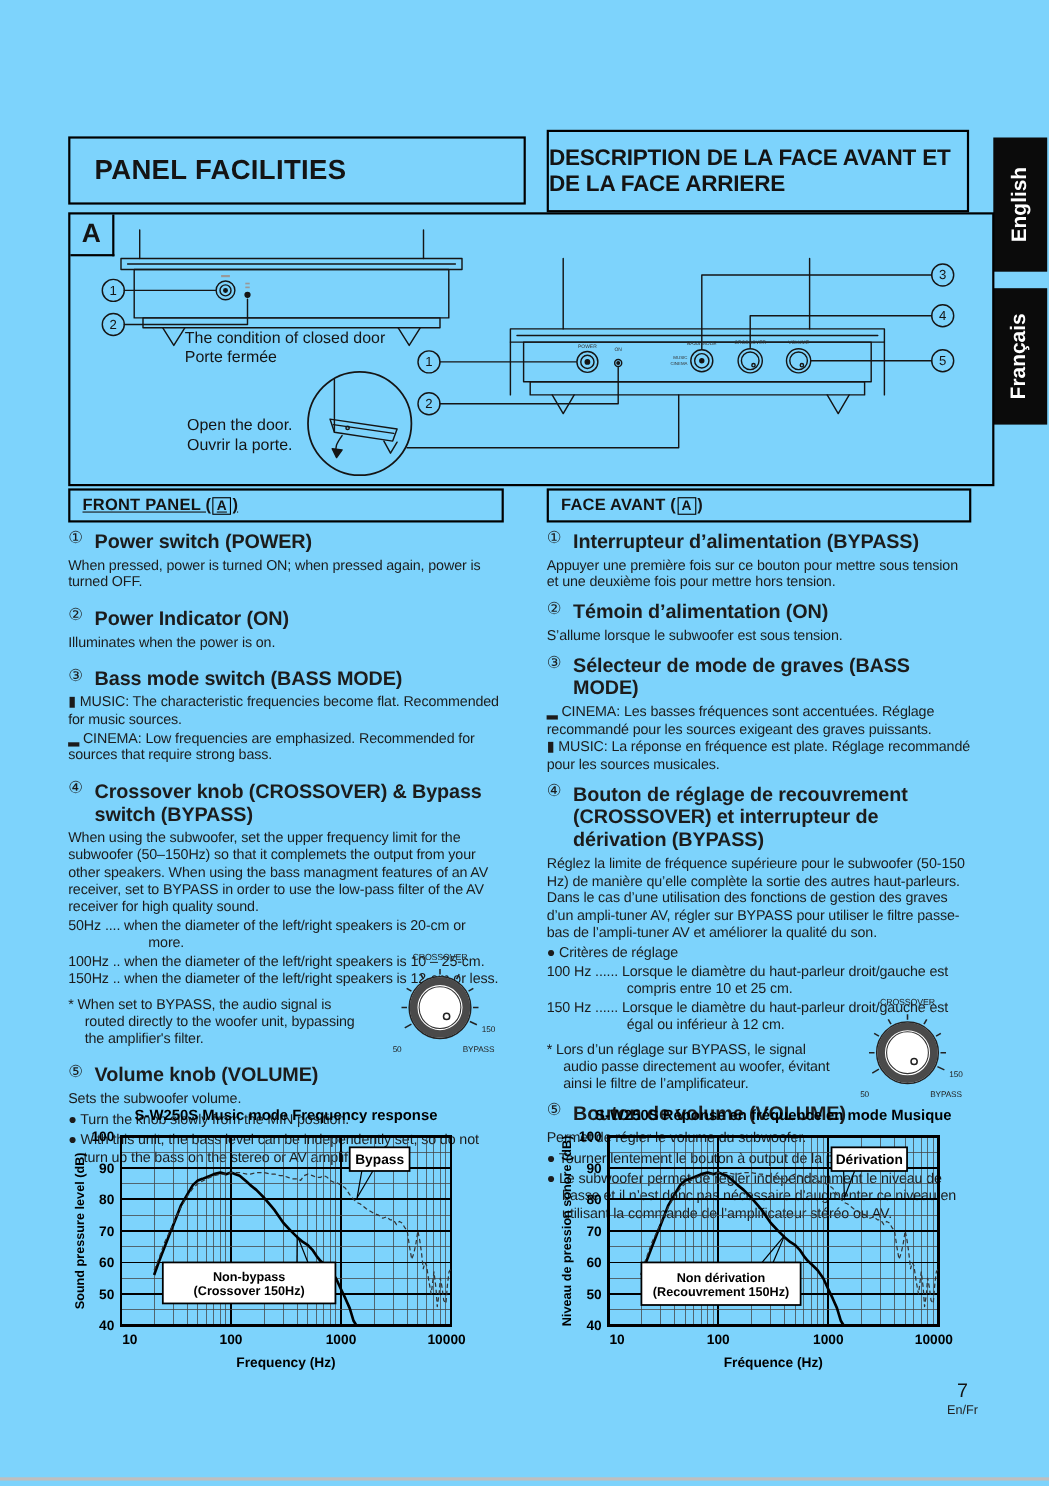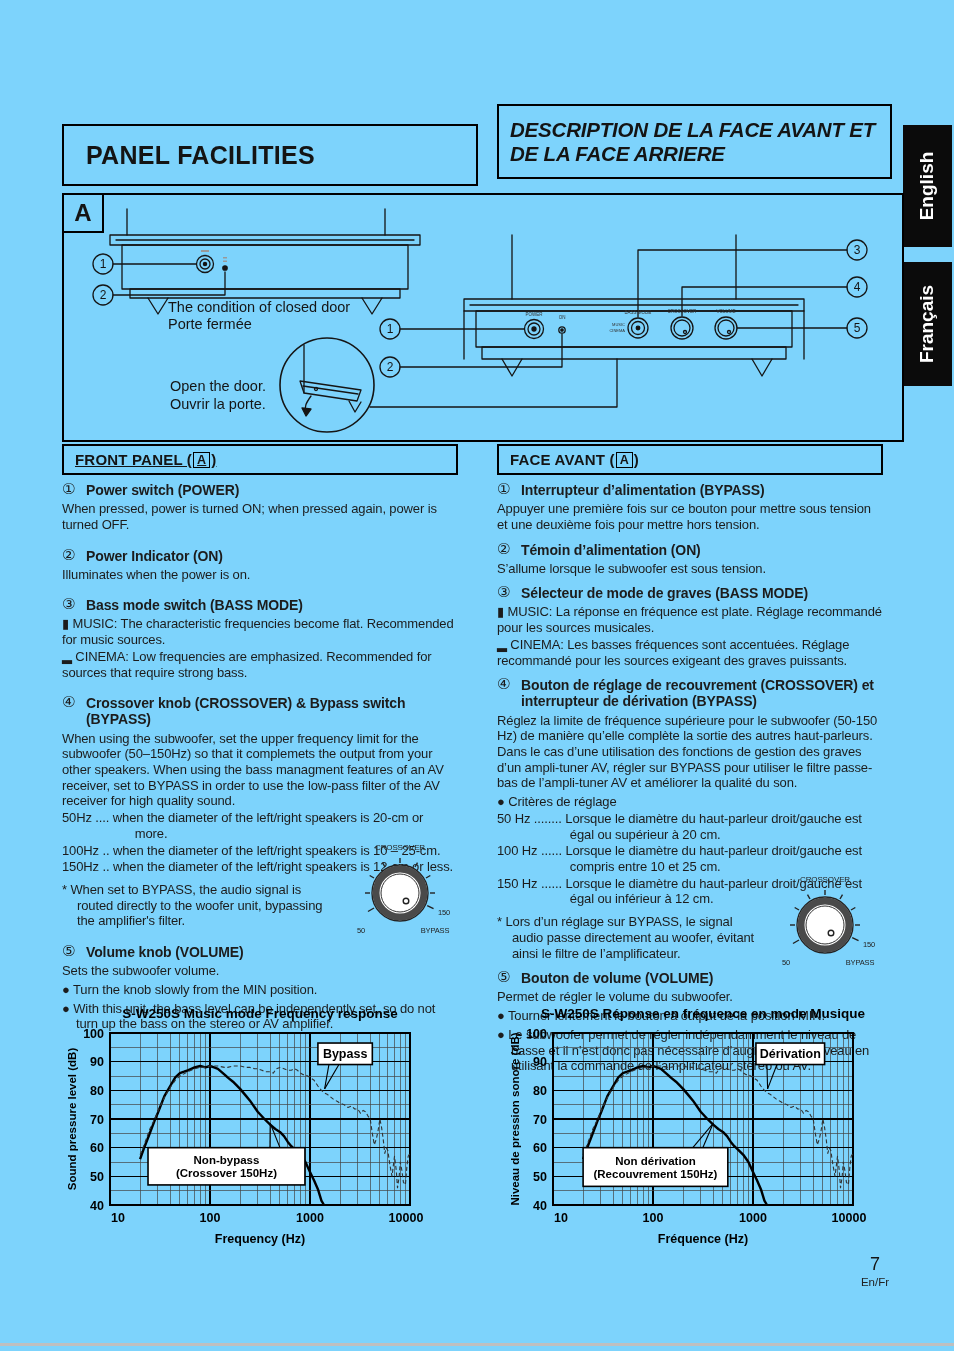--- a/index.html
+++ b/index.html
@@ -10,7 +10,7 @@
   .tbox{position:absolute;border:2px solid #000;display:flex;flex-direction:column;justify-content:center;}
   #title-en{left:62px;top:124px;width:390px;height:58px;padding-left:22px;}
   #title-en span{font-size:25px;font-weight:bold;letter-spacing:.3px;}
-  #title-fr{left:497px;top:104px;width:380px;height:71px;padding-left:11px;font-style:italic;}
+  #title-fr{left:497px;top:118px;width:380px;height:71px;}
   #title-fr span{font-size:20.5px;font-weight:bold;line-height:1.16;letter-spacing:-.2px;}
   
   .tab{position:absolute;left:903px;width:49px;background:#0b0b0b;display:flex;align-items:center;justify-content:center;}

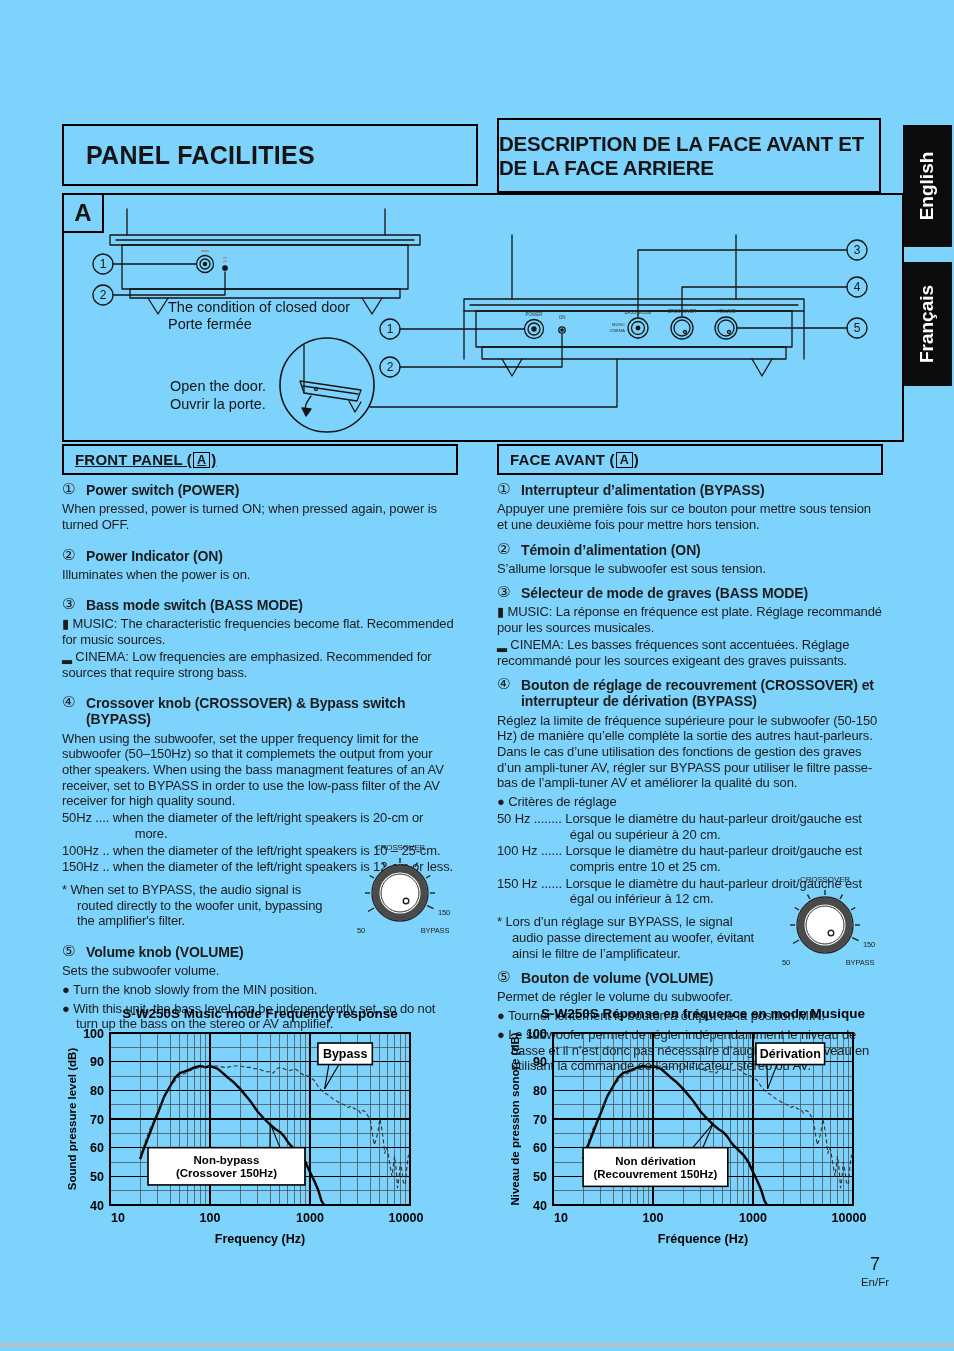--- a/index.html
+++ b/index.html
@@ -37,7 +37,7 @@
   #col-fr .item{margin-bottom:9px;}
   .item-head{display:flex;margin-bottom:3px;}
   .item-head .num{width:24px;flex:0 0 24px;font-size:15px;font-family:"DejaVu Sans",sans-serif;line-height:1.05;}
-  .item-head .ttl{font-weight:bold;font-size:14px;line-height:1.15;}
+  .item-head .ttl{font-weight:bold;font-size:18px;line-height:1.15;}
   .item p{margin:0 0 1px 0;}
   .p-bullet{margin-top:3px !important;padding-left:14px;text-indent:-14px;}
   .p-hz{padding-left:5.6em;text-indent:-5.6em;}

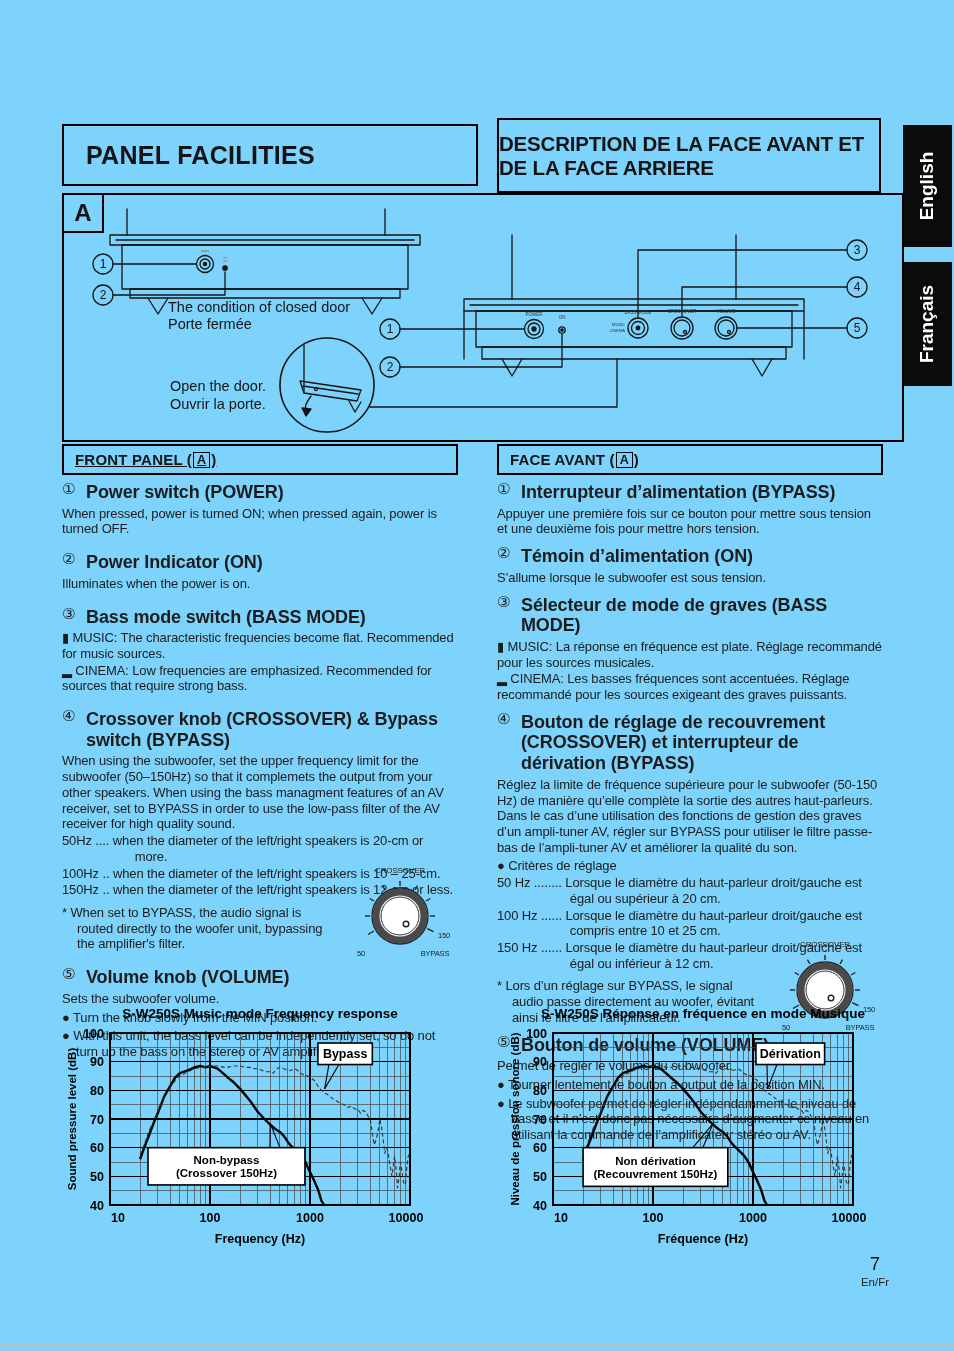--- a/index.html
+++ b/index.html
@@ -263,8 +263,8 @@
           <span class="num">③</span>
           <span class="ttl">Sélecteur de mode de graves (BASS MODE)</span>
         </div>
+        <p>▂ CINEMA: Les basses fréquences sont accentuées. Réglage recommandé pour les sources exigeant des graves puissants.</p>
         <p>▮ MUSIC: La réponse en fréquence est plate. Réglage recommandé pour les sources musicales.</p>
-        <p>▂ CINEMA: Les basses fréquences sont accentuées. Réglage recommandé pour les sources exigeant des graves puissants.</p>
       </div>
       <div class="item">
         <div class="item-head">

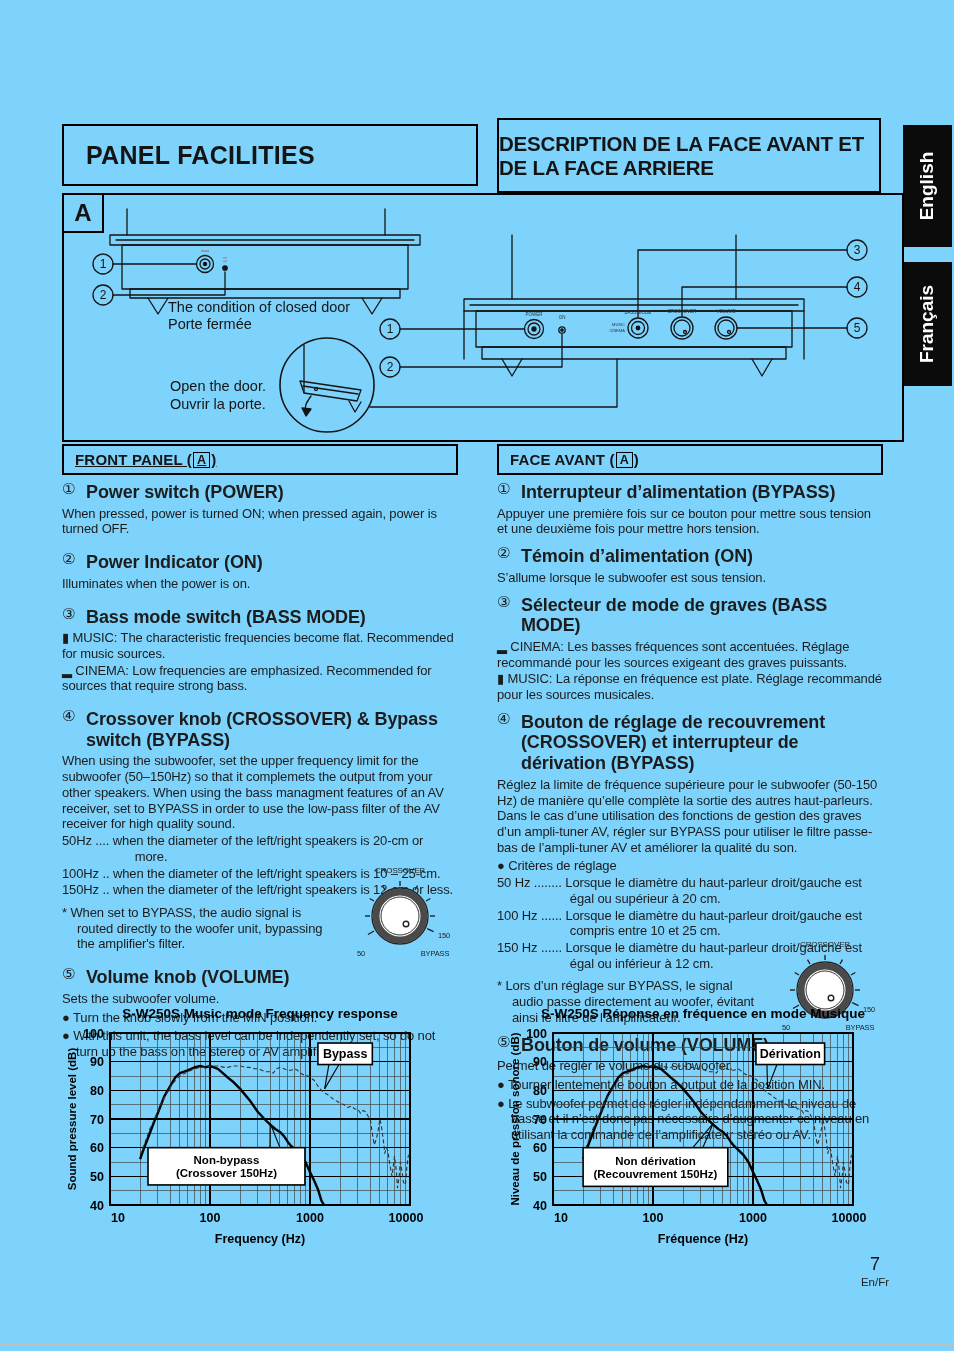--- a/index.html
+++ b/index.html
@@ -273,7 +273,6 @@
         </div>
         <p>Réglez la limite de fréquence supérieure pour le subwoofer (50-150 Hz) de manière qu’elle complète la sortie des autres haut-parleurs. Dans le cas d’une utilisation des fonctions de gestion des graves d’un ampli-tuner AV, régler sur BYPASS pour utiliser le filtre passe-bas de l’ampli-tuner AV et améliorer la qualité du son.</p>
         <p class="p-bullet">● Critères de réglage</p>
-        <p class="p-hz">50 Hz ........ Lorsque le diamètre du haut-parleur droit/gauche est égal ou supérieur à 20 cm.</p>
         <p class="p-hz">100 Hz ...... Lorsque le diamètre du haut-parleur droit/gauche est compris entre 10 et 25 cm.</p>
         <p class="p-hz">150 Hz ...... Lorsque le diamètre du haut-parleur droit/gauche est égal ou inférieur à 12 cm.</p>
         <p class="p-star">* Lors d’un réglage sur BYPASS, le signal audio passe directement au woofer, évitant ainsi le filtre de l’amplificateur.</p>

